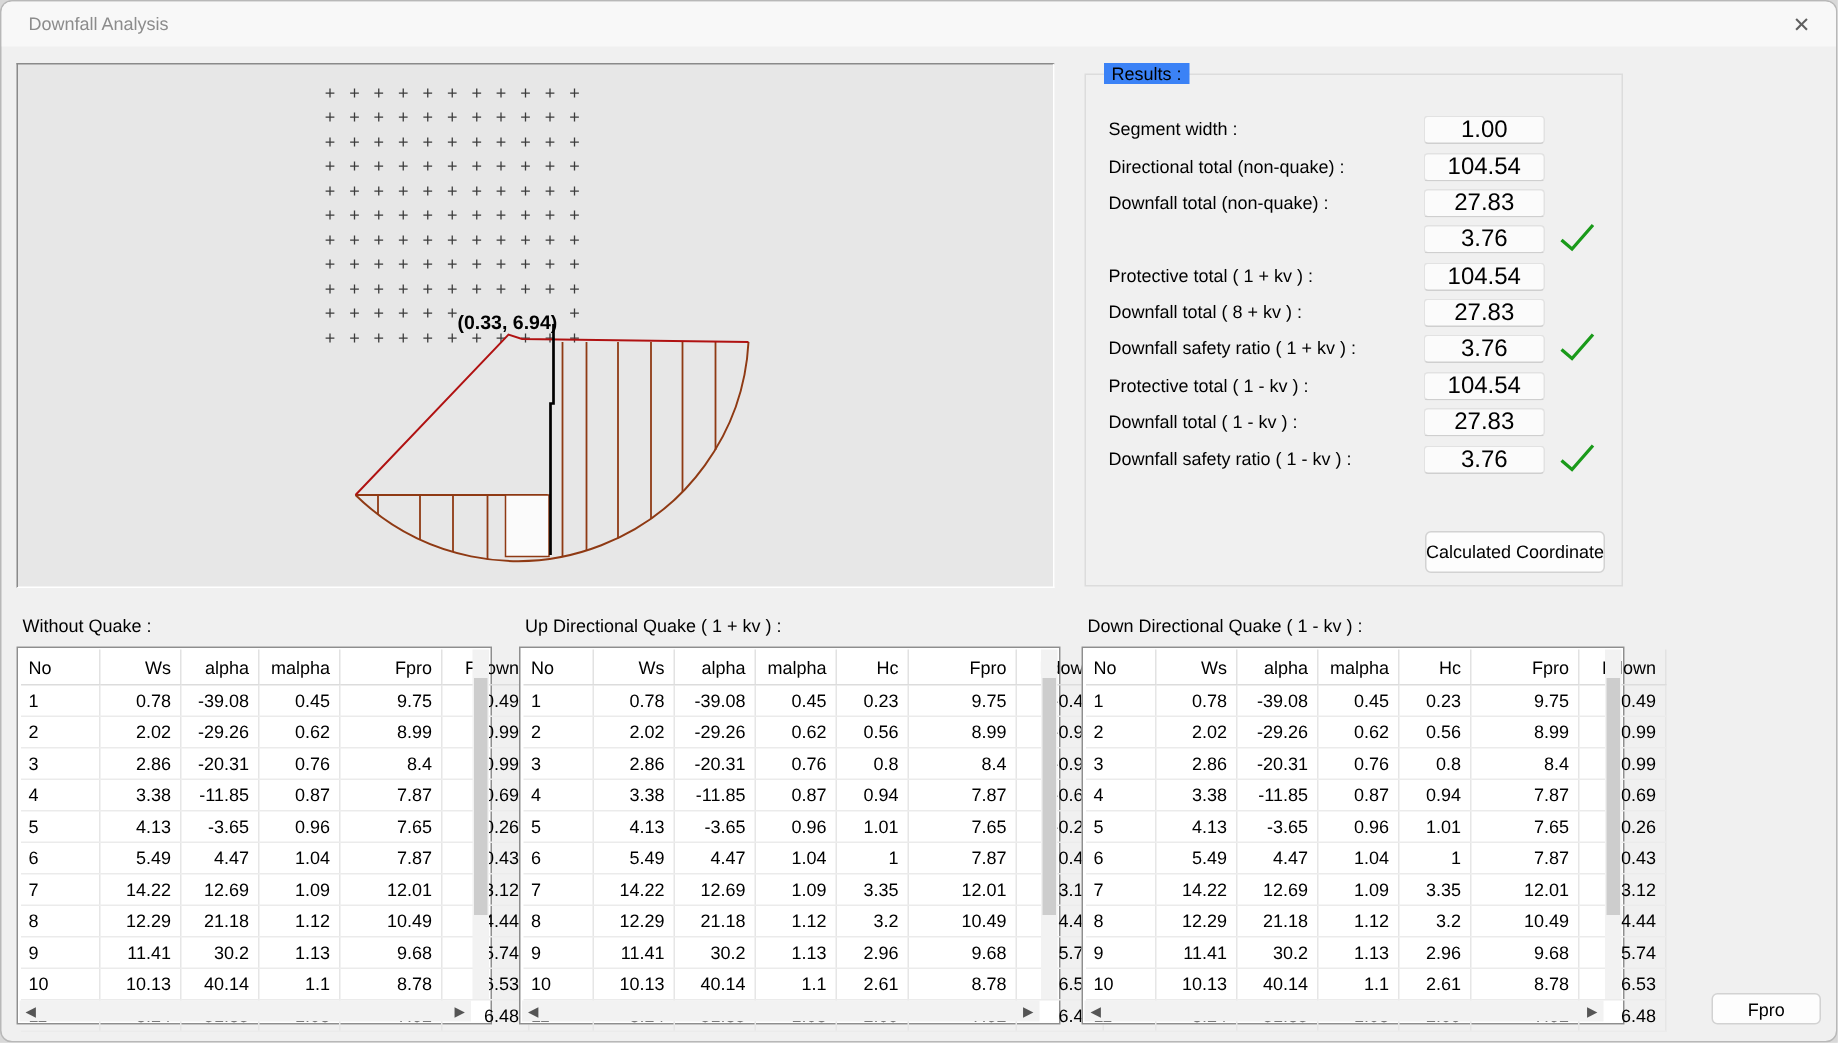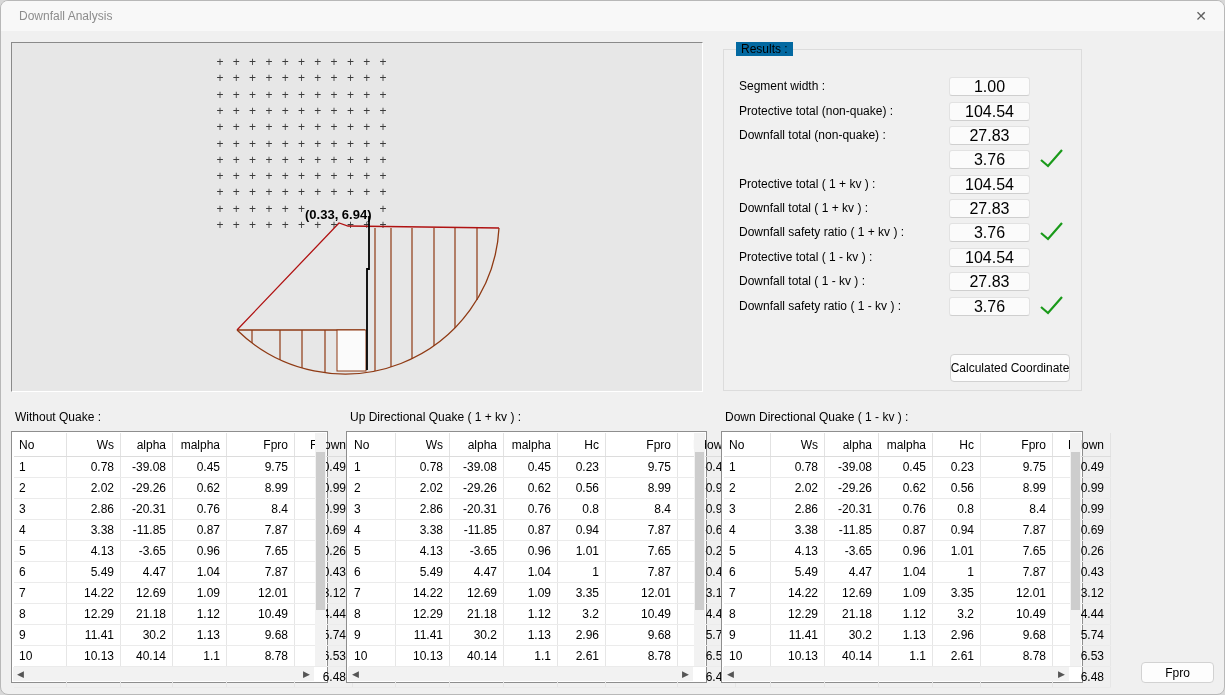--- a/index.html
+++ b/index.html
@@ -17,7 +17,7 @@
   
   .results-group{position:absolute;left:722px;top:48px;width:359px;height:342px;box-sizing:border-box;
                  border:1px solid #dcdcdc;}
-  .results-title{position:absolute;top:-8px;left:12px;background:#0369a1;padding:0 5px;font-size:12px;color:#000;}
+  .results-title{position:absolute;top:-8px;left:12px;background:#3b82f6;padding:0 5px;font-size:12px;color:#000;}
   .res-row{position:absolute;left:0;right:0;height:19px;}
   .res-label{position:absolute;left:15px;top:0;line-height:19px;font-size:12px;color:#000;white-space:nowrap;}
   .res-box{position:absolute;left:225px;top:0;width:81px;height:19px;box-sizing:border-box;background:#fbfbfb;

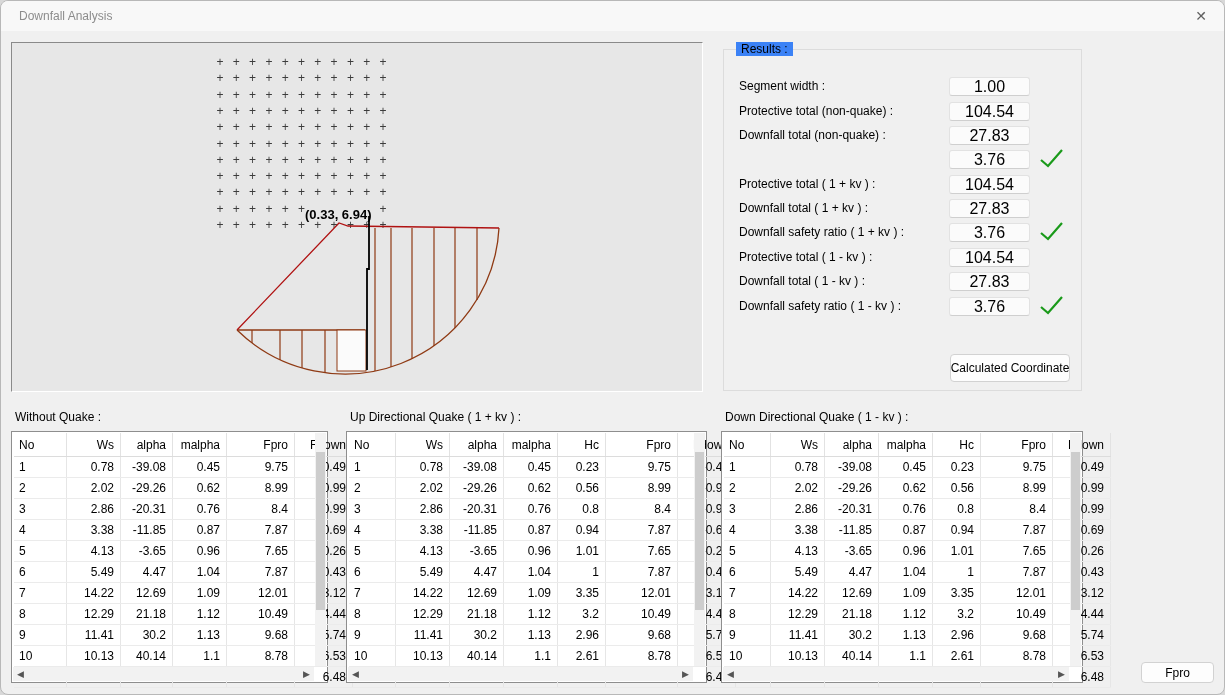--- a/index.html
+++ b/index.html
@@ -212,7 +212,7 @@
       <div class="res-box">1.00</div>
     </div>
     <div class="res-row" style="top:52px">
-      <span class="res-label">Protective total (non-quake) :</span>
+      <span class="res-label">Directional total (non-quake) :</span>
       <div class="res-box">104.54</div>
     </div>
     <div class="res-row" style="top:76px">

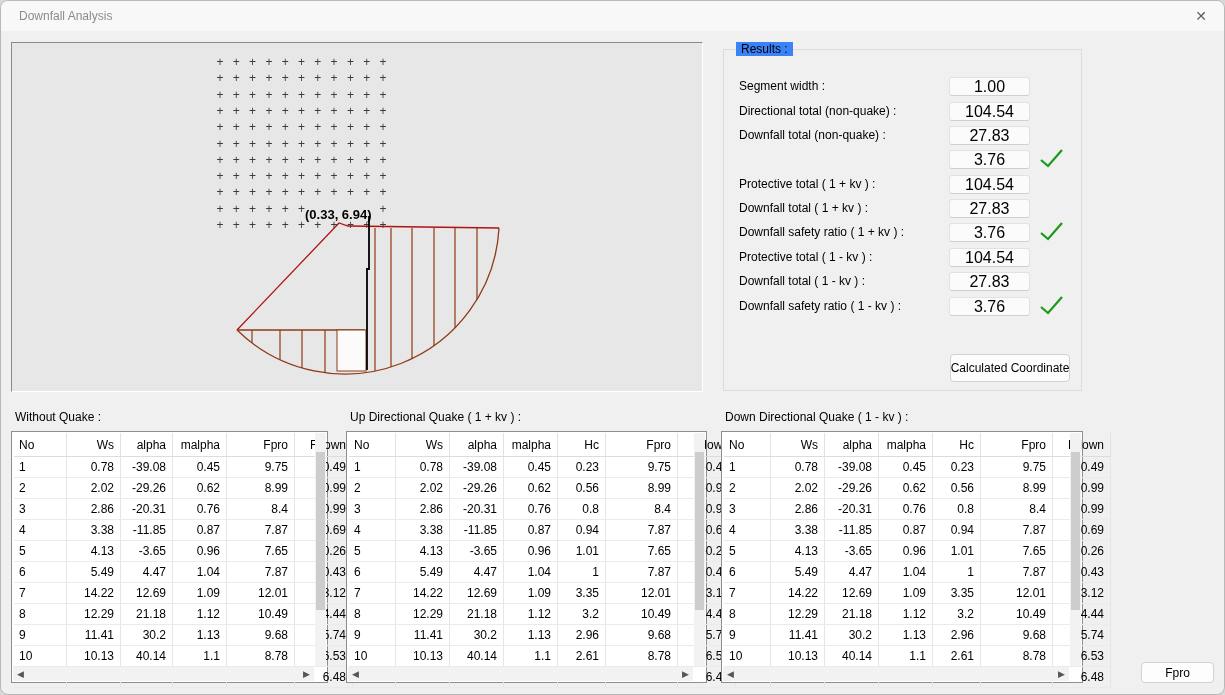--- a/index.html
+++ b/index.html
@@ -230,7 +230,7 @@
       <div class="res-box">104.54</div>
     </div>
     <div class="res-row" style="top:149px">
-      <span class="res-label">Downfall total ( 1 + kv ) :</span>
+      <span class="res-label">Downfall total ( 8 + kv ) :</span>
       <div class="res-box">27.83</div>
     </div>
     <div class="res-row" style="top:173px">

